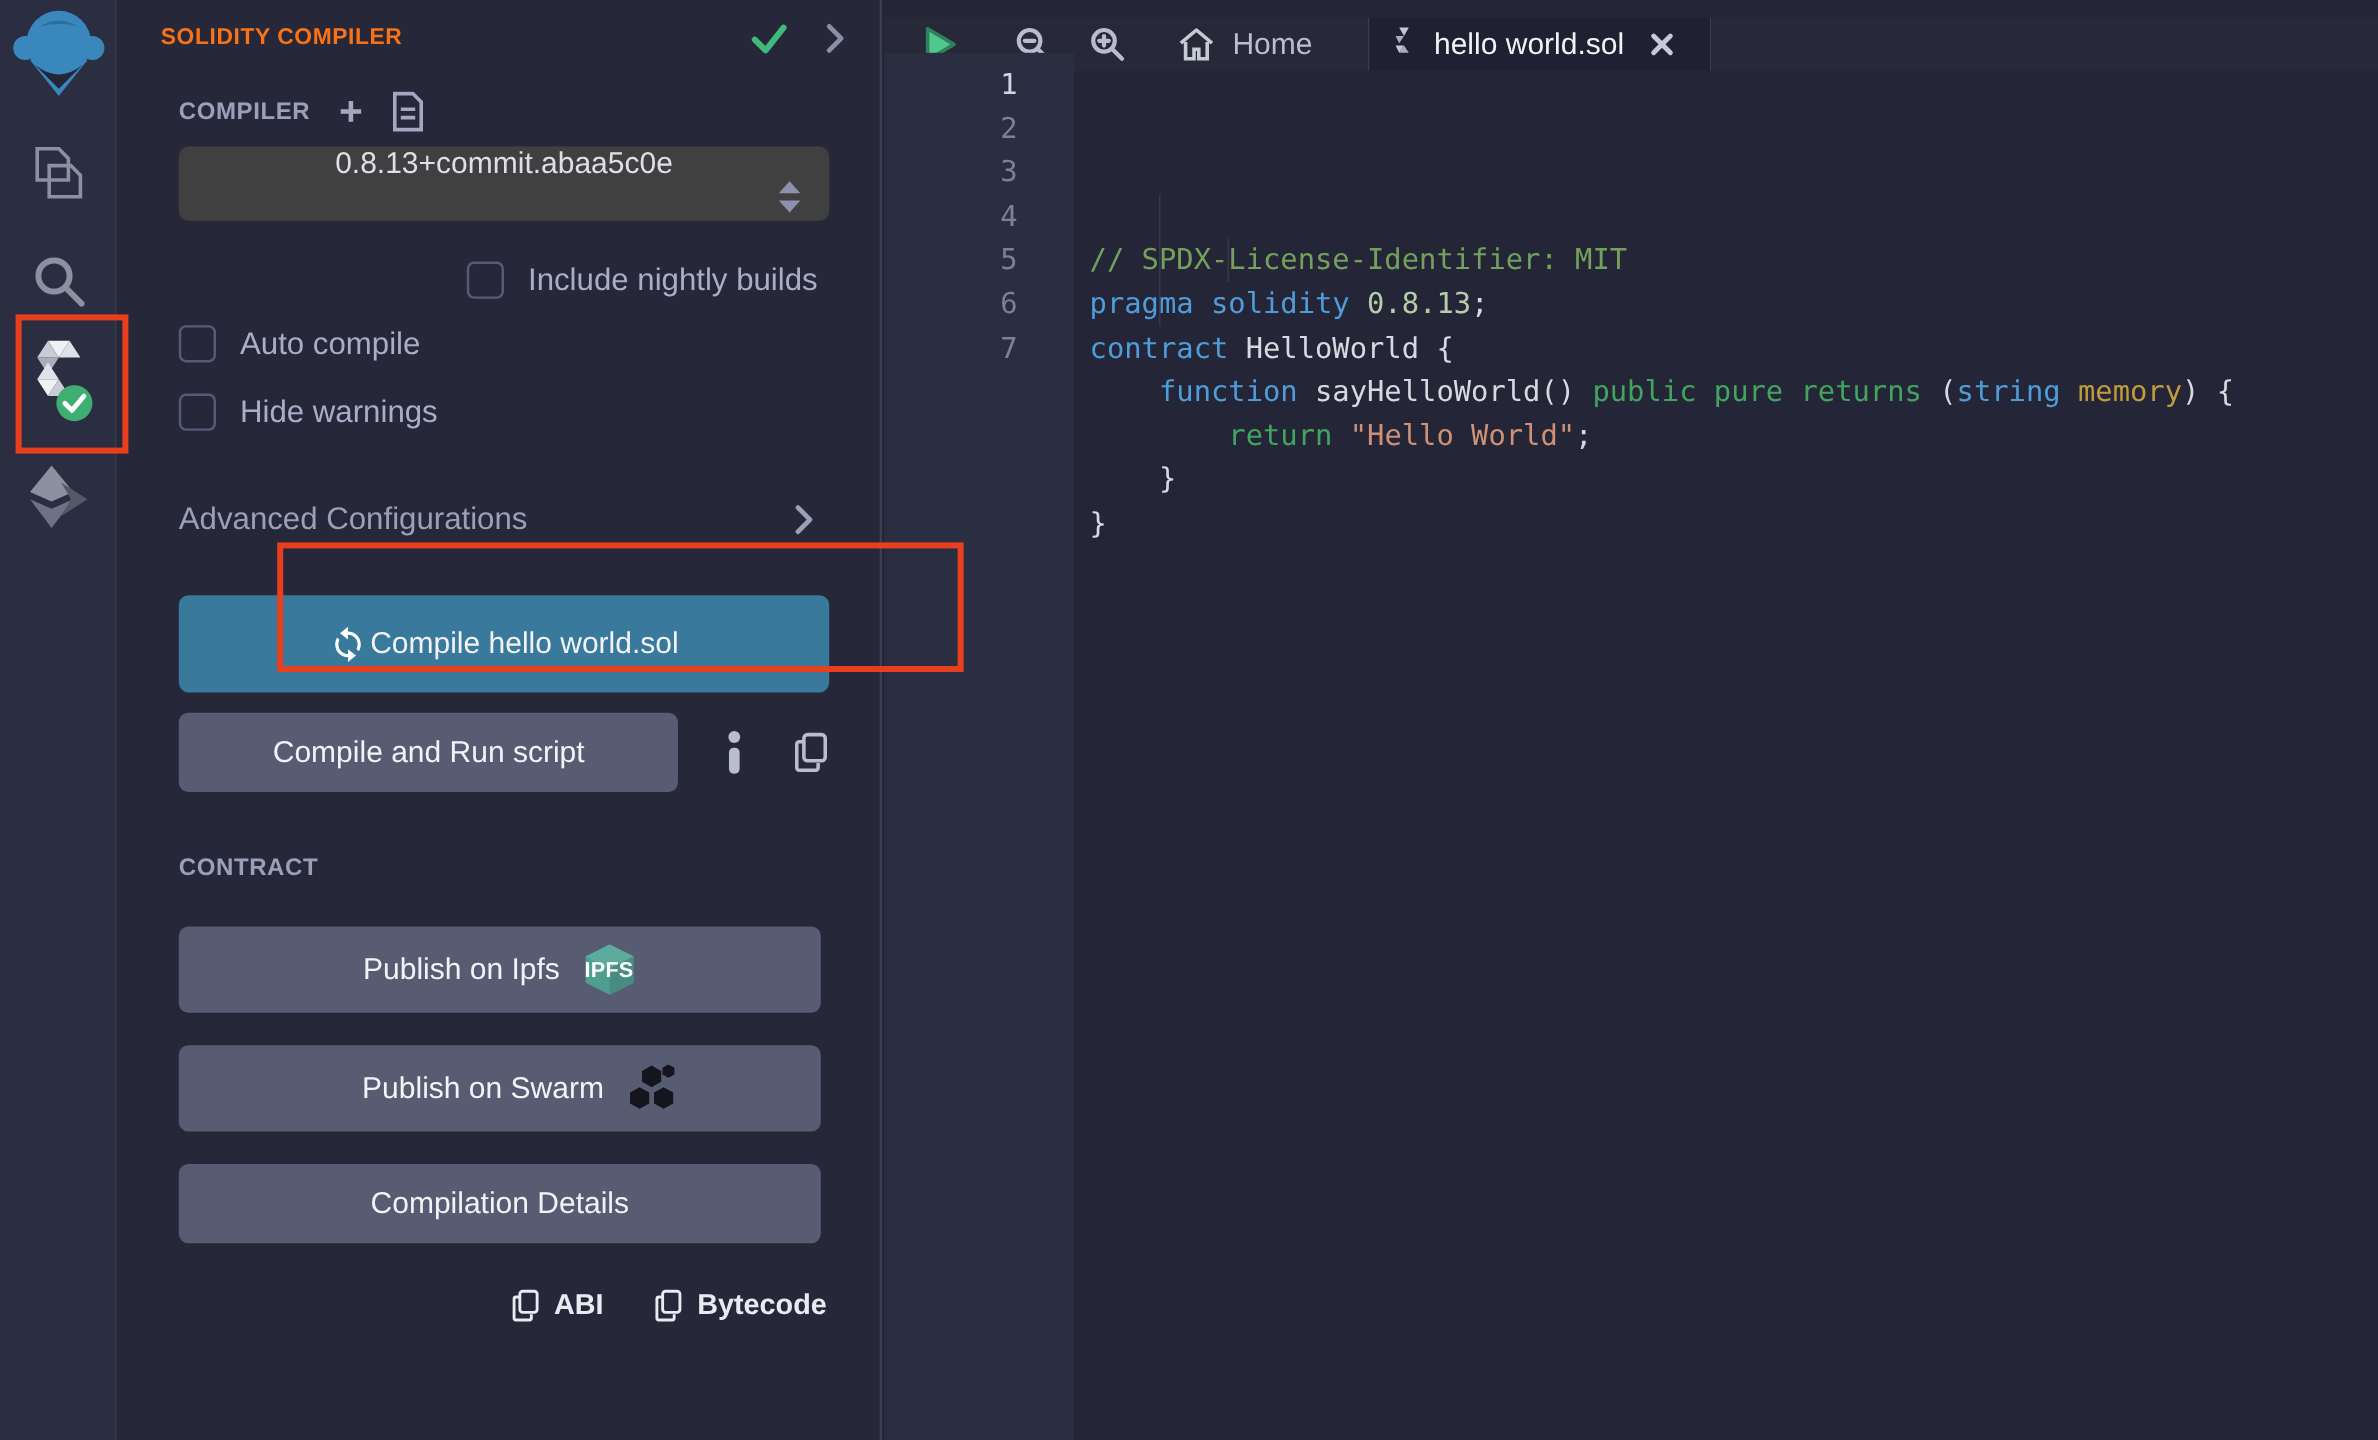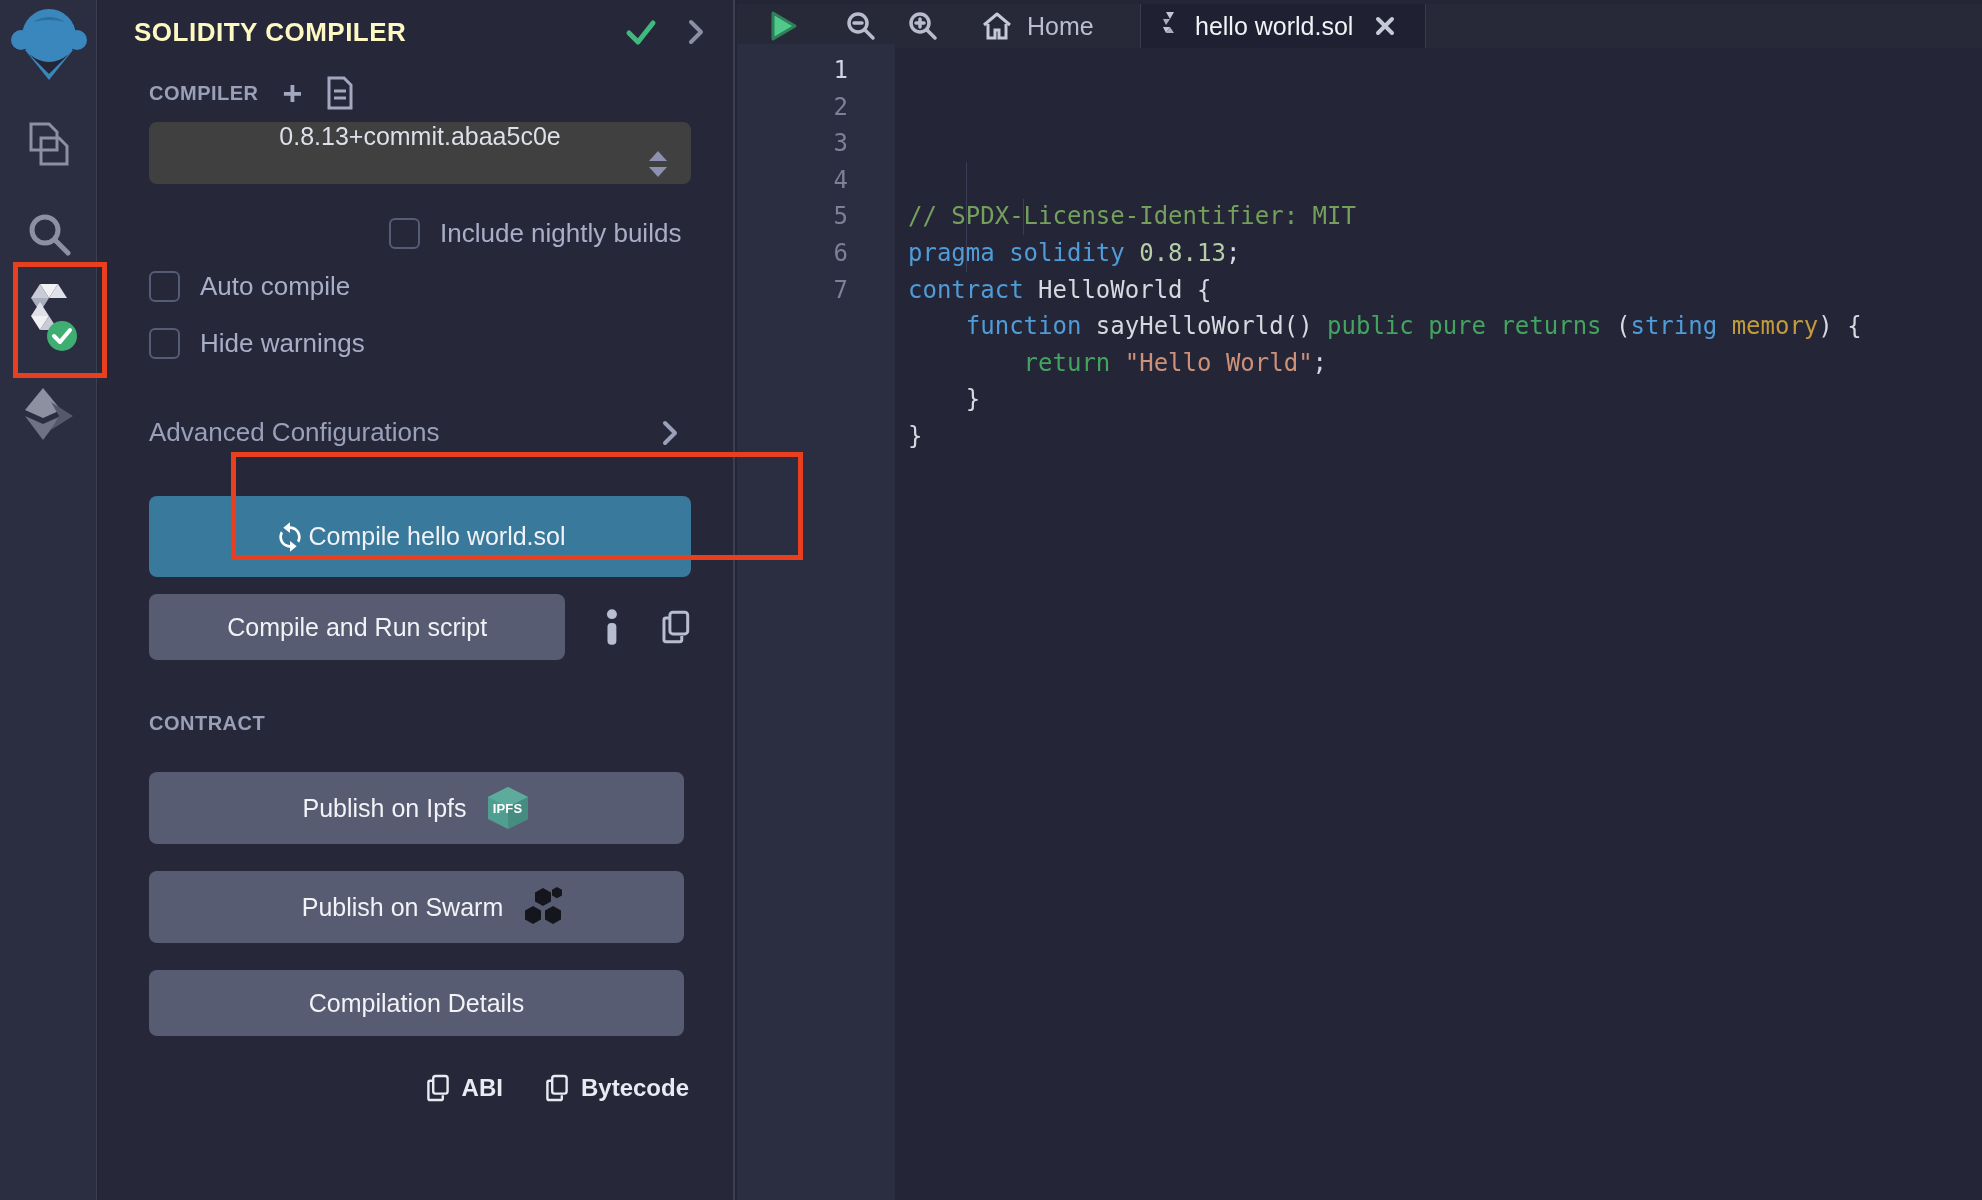--- a/index.html
+++ b/index.html
@@ -15,7 +15,7 @@
   .panel { position:absolute; left:98px; top:0; width:637px; height:1200px;
     background:#262839; border-right:2px solid #3c3e52; }
   .phead { display:flex; align-items:center; margin:16px 28px 0 36px; }
-  .phead-title { flex:1; color:#fef9c3; font-size:26px; font-weight:bold; letter-spacing:.5px; }
+  .phead-title { flex:1; color:#f97316; font-size:19px; font-weight:bold; letter-spacing:.5px; }
   .pc { padding:0 42px 0 51px; }
   .seclabel { color:#9aa0b8; font-size:20px; font-weight:bold; letter-spacing:.5px; }
   .comp-row { display:flex; align-items:center; gap:24px; margin-top:28px; }

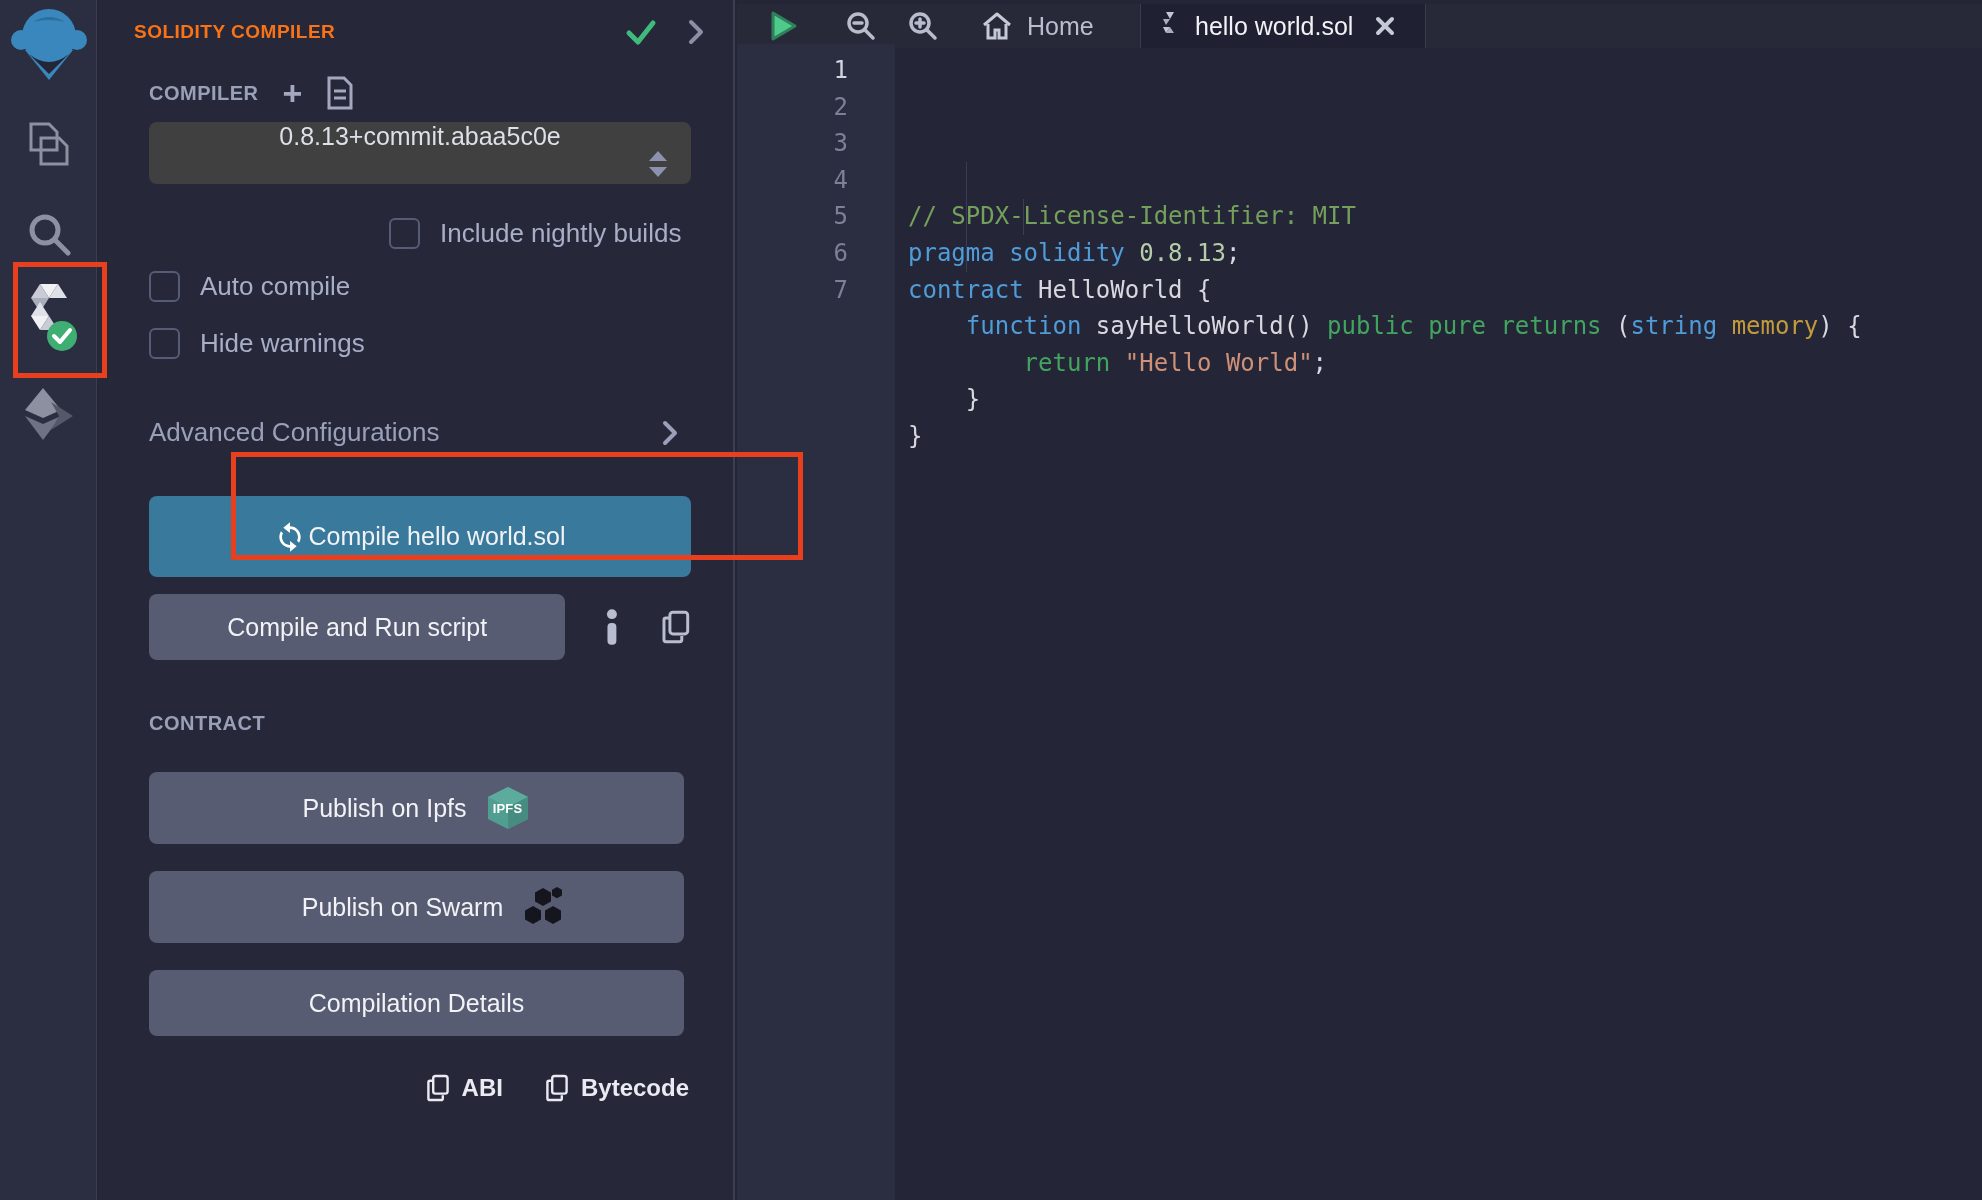--- a/index.html
+++ b/index.html
@@ -58,7 +58,7 @@
 
   
   .editor { position:absolute; left:737px; top:0; width:1245px; height:1200px; background:#242637; }
-  .edtop { position:absolute; left:0; top:4px; width:100%; height:44px; background:#272939; display:flex; align-items:center; }
+  .edtop { position:absolute; left:0; top:15px; width:100%; height:44px; background:#272939; display:flex; align-items:center; }
   .edtop-left { width:403px; height:44px; display:flex; align-items:center; padding-left:28px; }
   .tbtn { display:flex; align-items:center; cursor:pointer; }
   .home-tab { display:flex; align-items:center; gap:14px; margin-left:42px; cursor:pointer; }

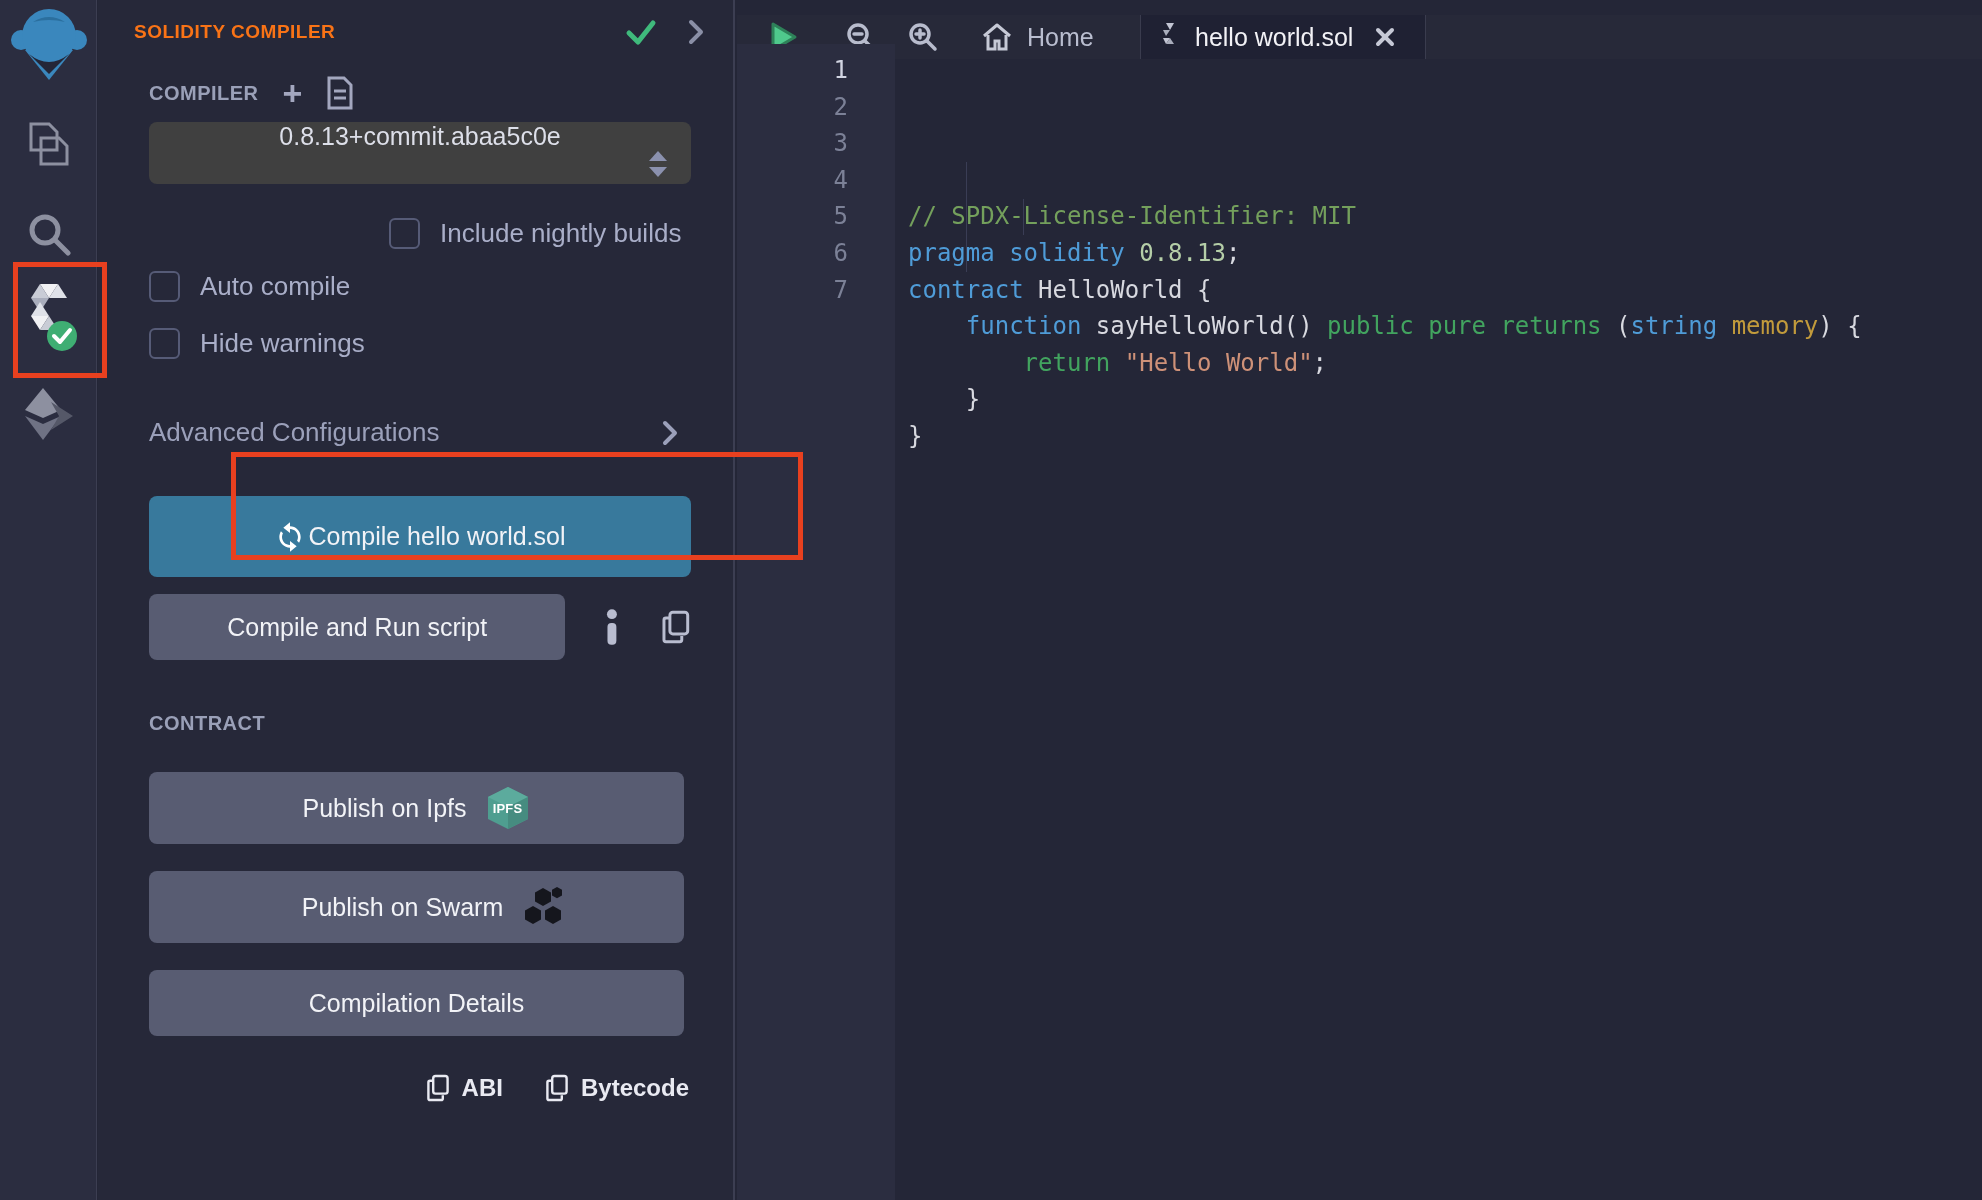--- a/index.html
+++ b/index.html
@@ -49,7 +49,7 @@
   .abi-item { display:flex; align-items:center; gap:12px; color:#e9eaf2; font-size:24px; font-weight:bold; cursor:pointer; }
 
   .ipfs-badge { width:46px; height:44px; position:relative; display:flex; align-items:center; justify-content:center; }
-  .ipfs-badge span { position:absolute; color:#fff; font-size:13px; font-weight:bold; letter-spacing:.2px; }
+  .ipfs-badge span { position:absolute; color:#fff; font-size:18px; font-weight:bold; letter-spacing:.2px; }
 
   
   .ann { position:absolute; border:5px solid #e8401f; background:transparent; z-index:20; pointer-events:none; }

